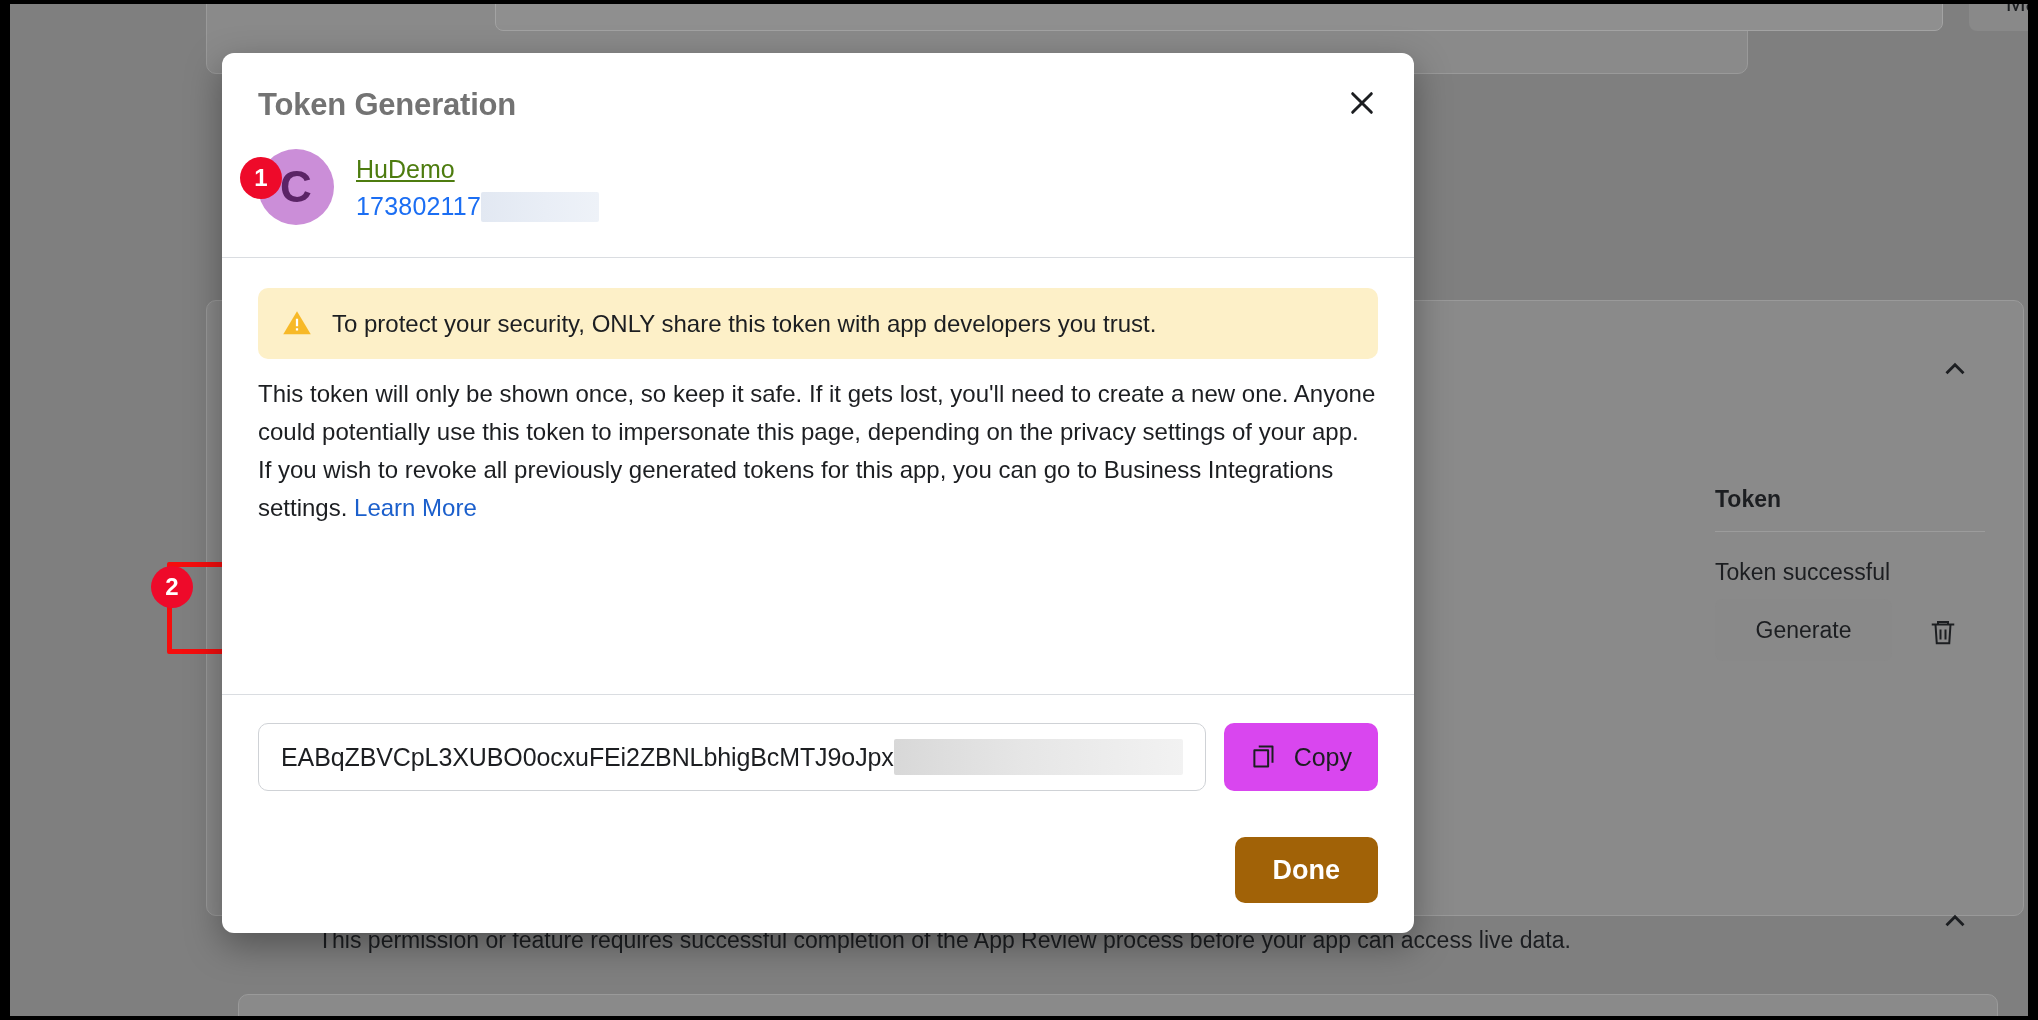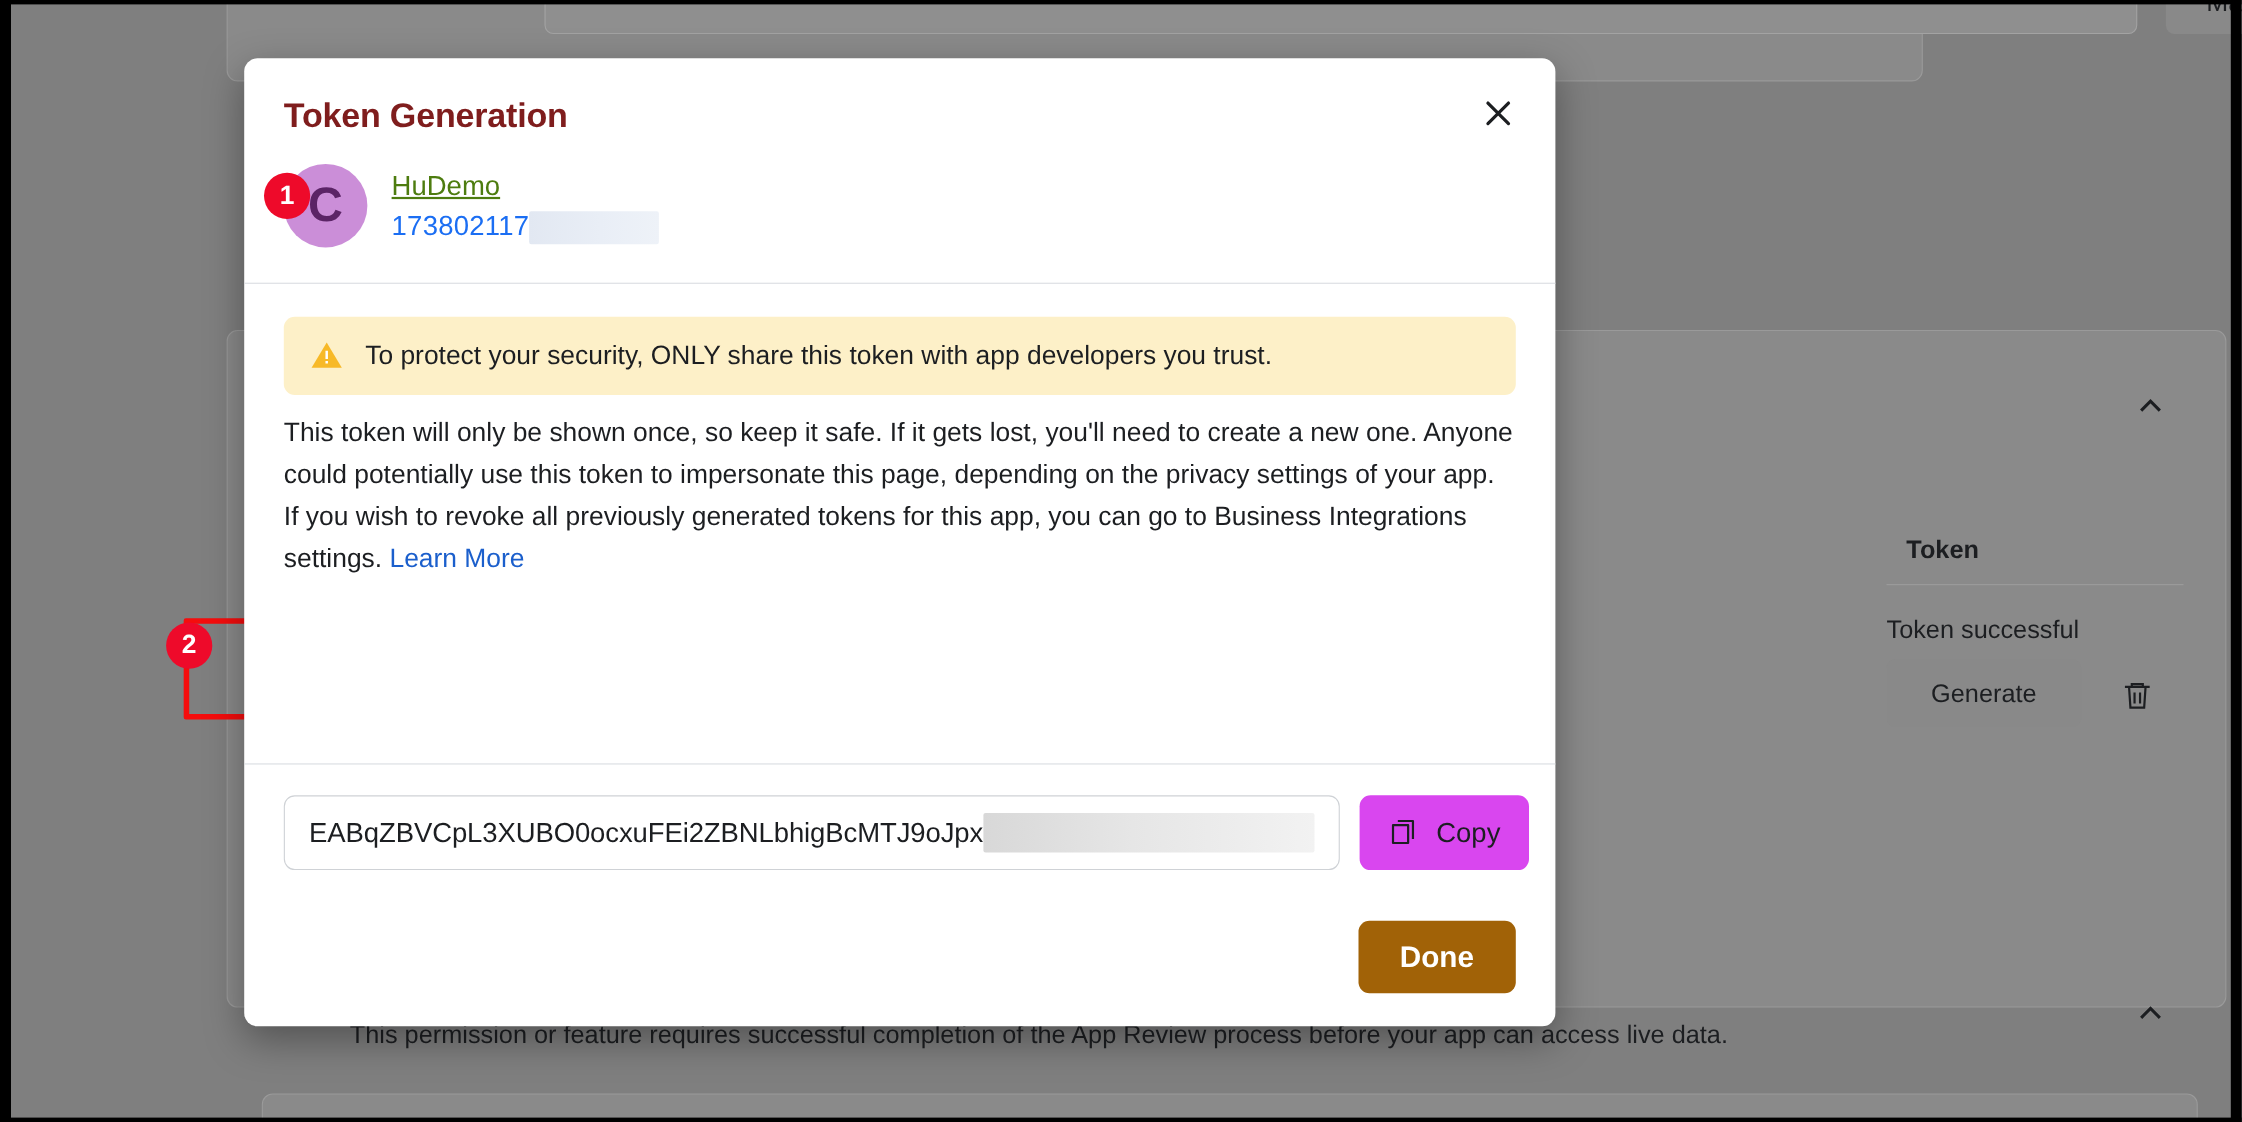--- a/index.html
+++ b/index.html
@@ -162,7 +162,7 @@
   #modal-title {
     font-size: 31px;
     font-weight: bold;
-    color: #7f1d1d;
+    color: #737373;
     letter-spacing: -0.2px;
   }
 

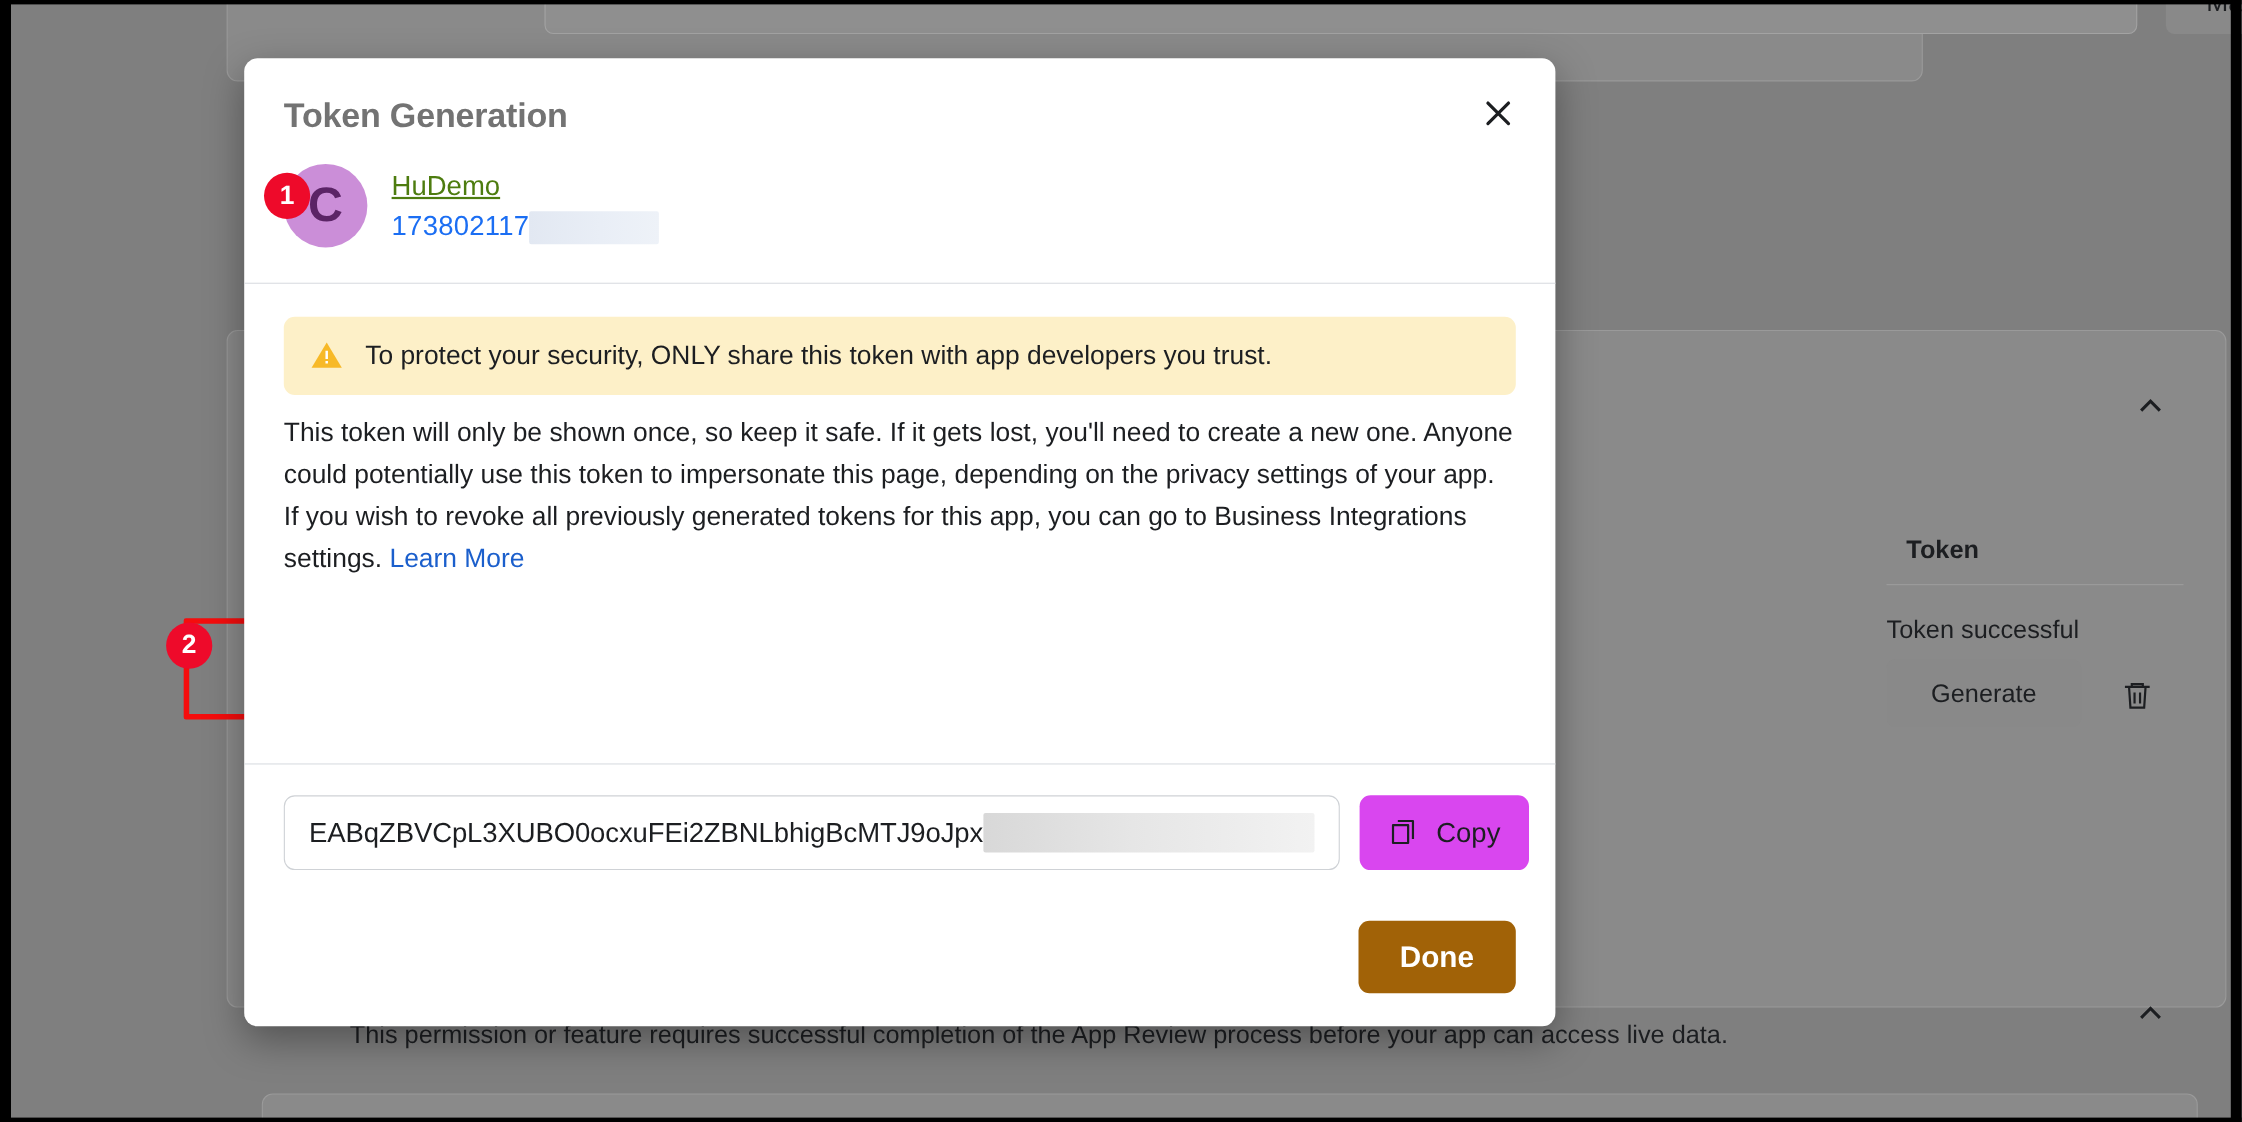--- a/index.html
+++ b/index.html
@@ -99,7 +99,6 @@
     font-size: 23px;
     font-weight: bold;
     color: #1c1e21;
-    margin-left: 18px;
   }
   #bg-token-divider {
     position: absolute;

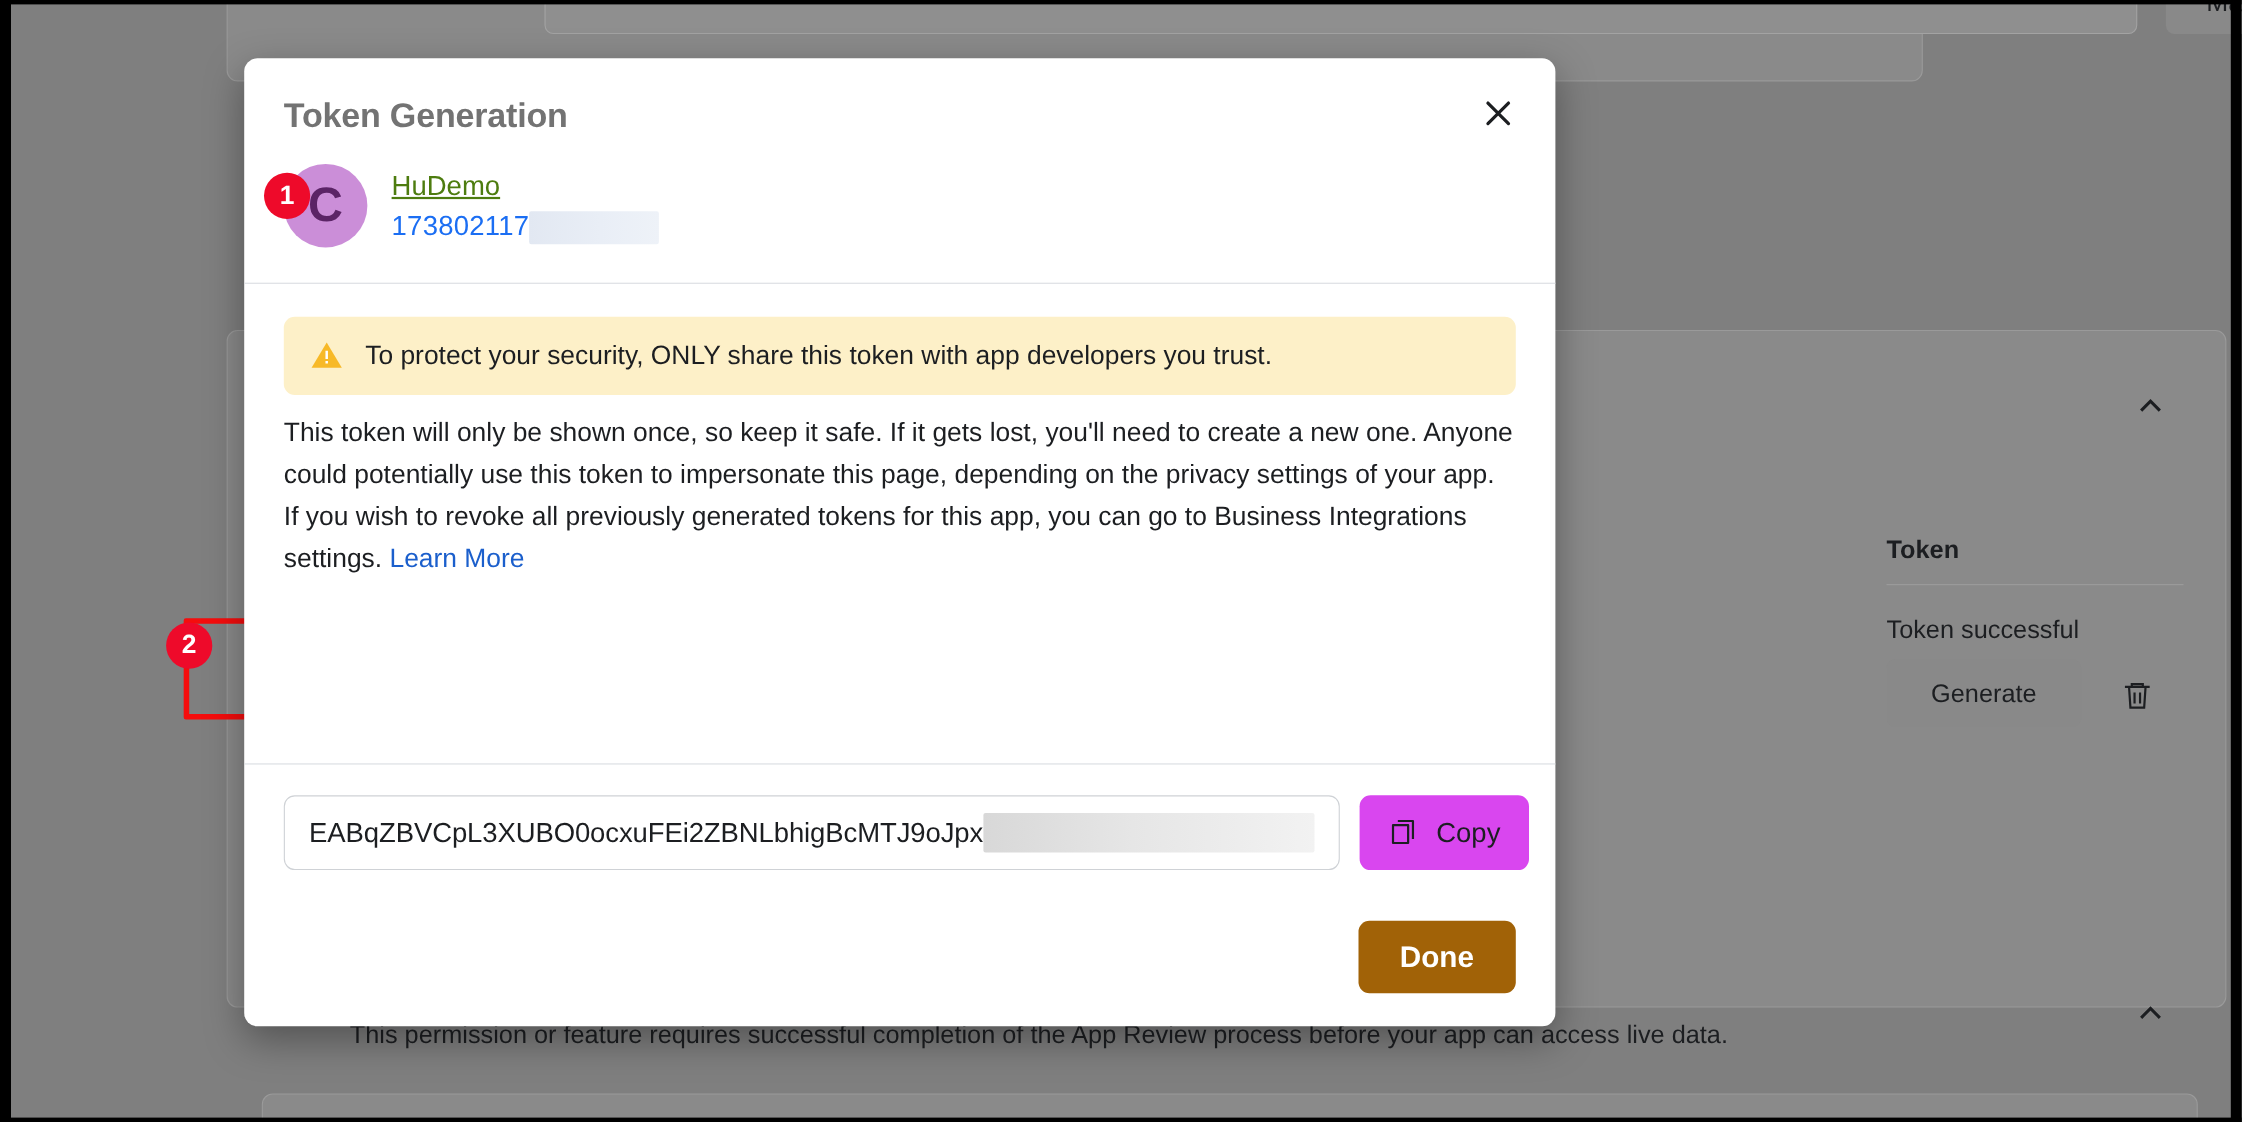--- a/index.html
+++ b/index.html
@@ -346,7 +346,7 @@
 
   
   #modal-footer {
-    padding: 28px 24px 28px 36px;
+    padding: 28px 36px 28px 36px;
     flex: 0 0 auto;
   }
 

